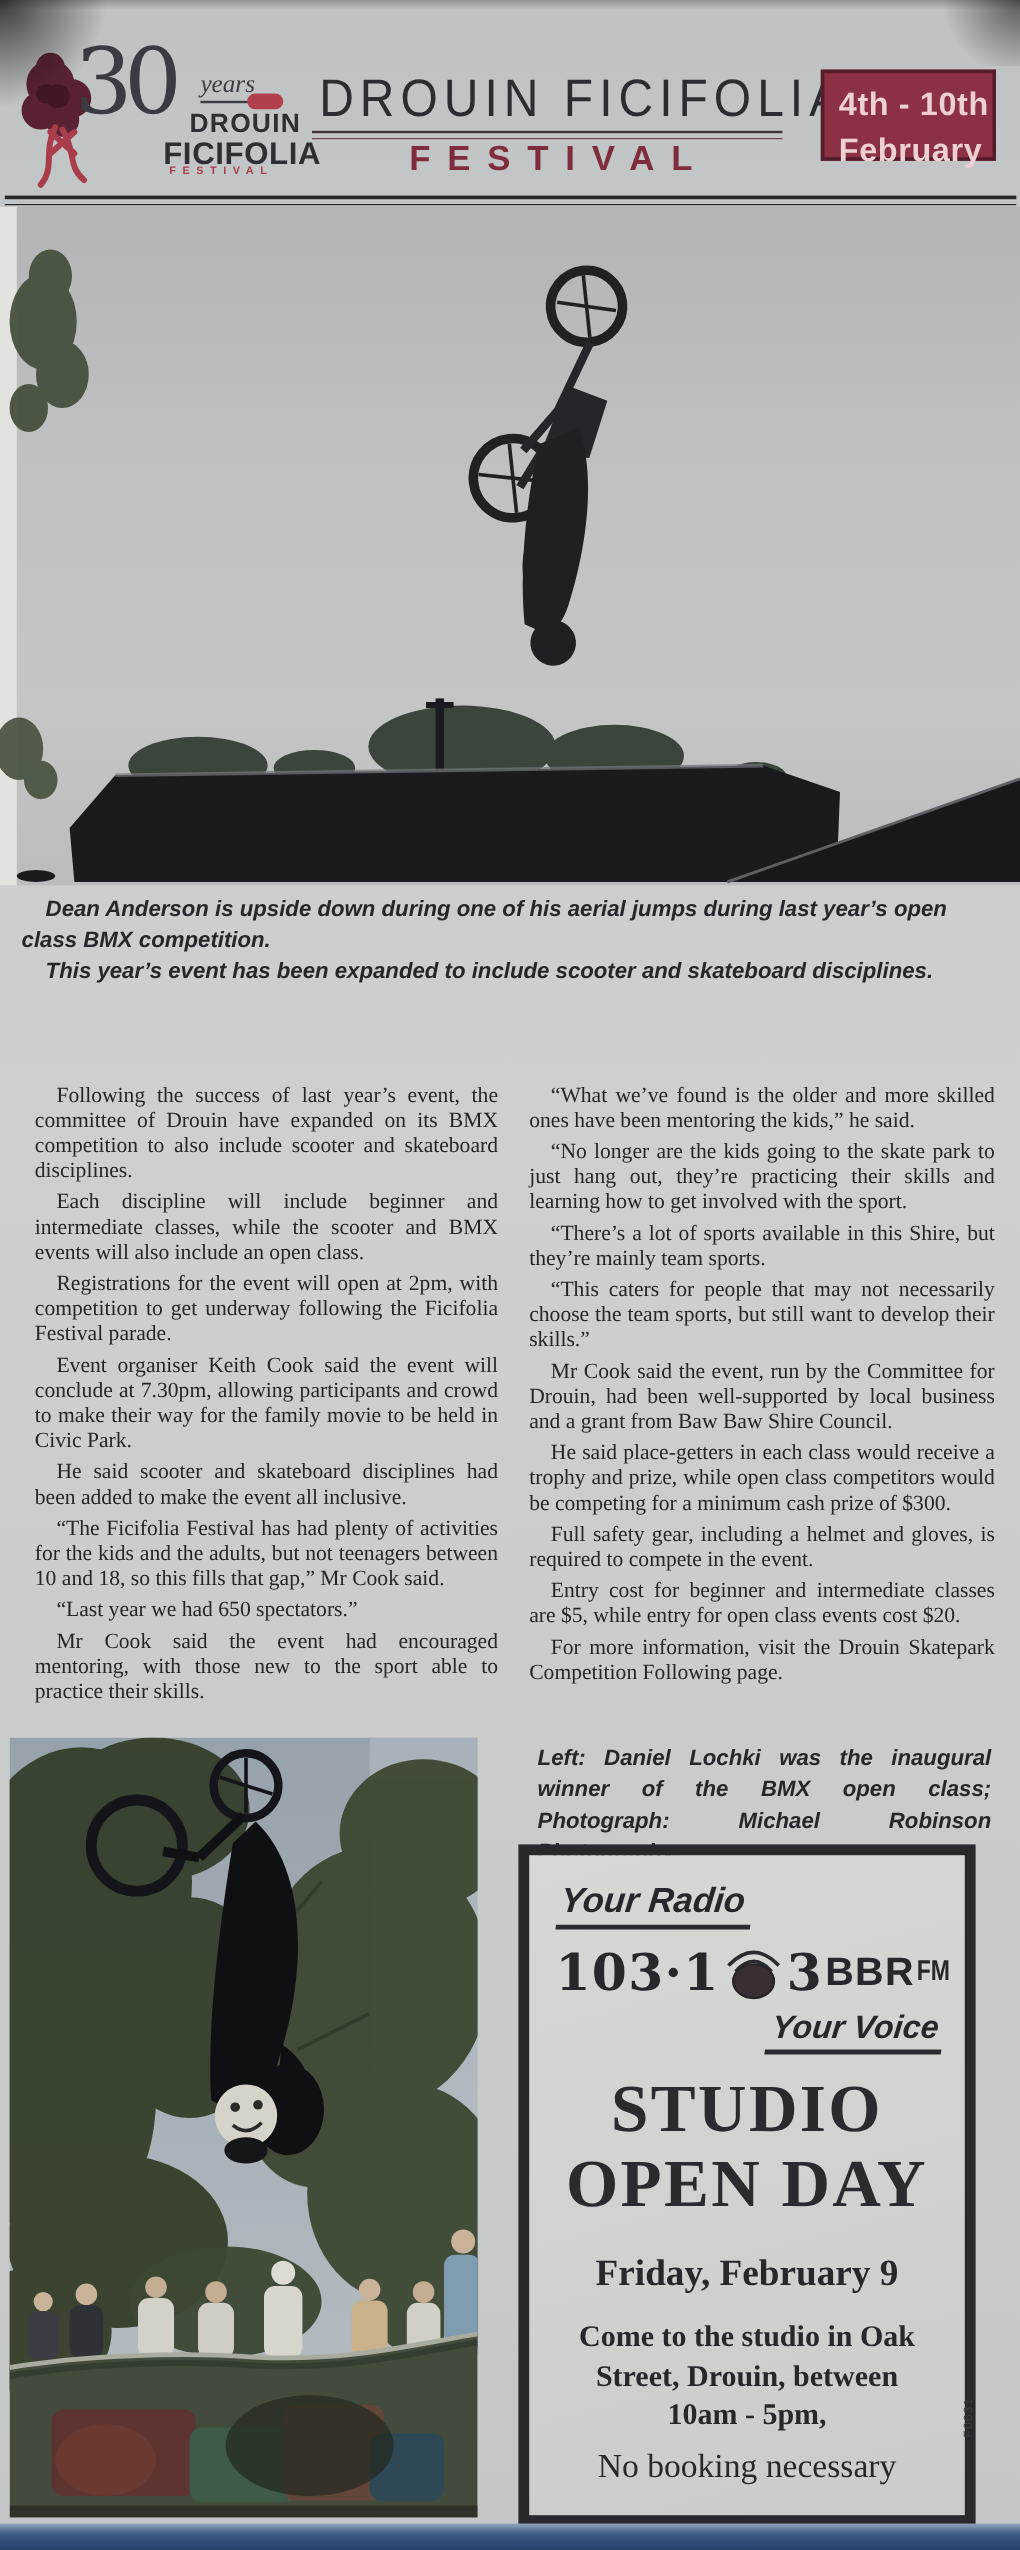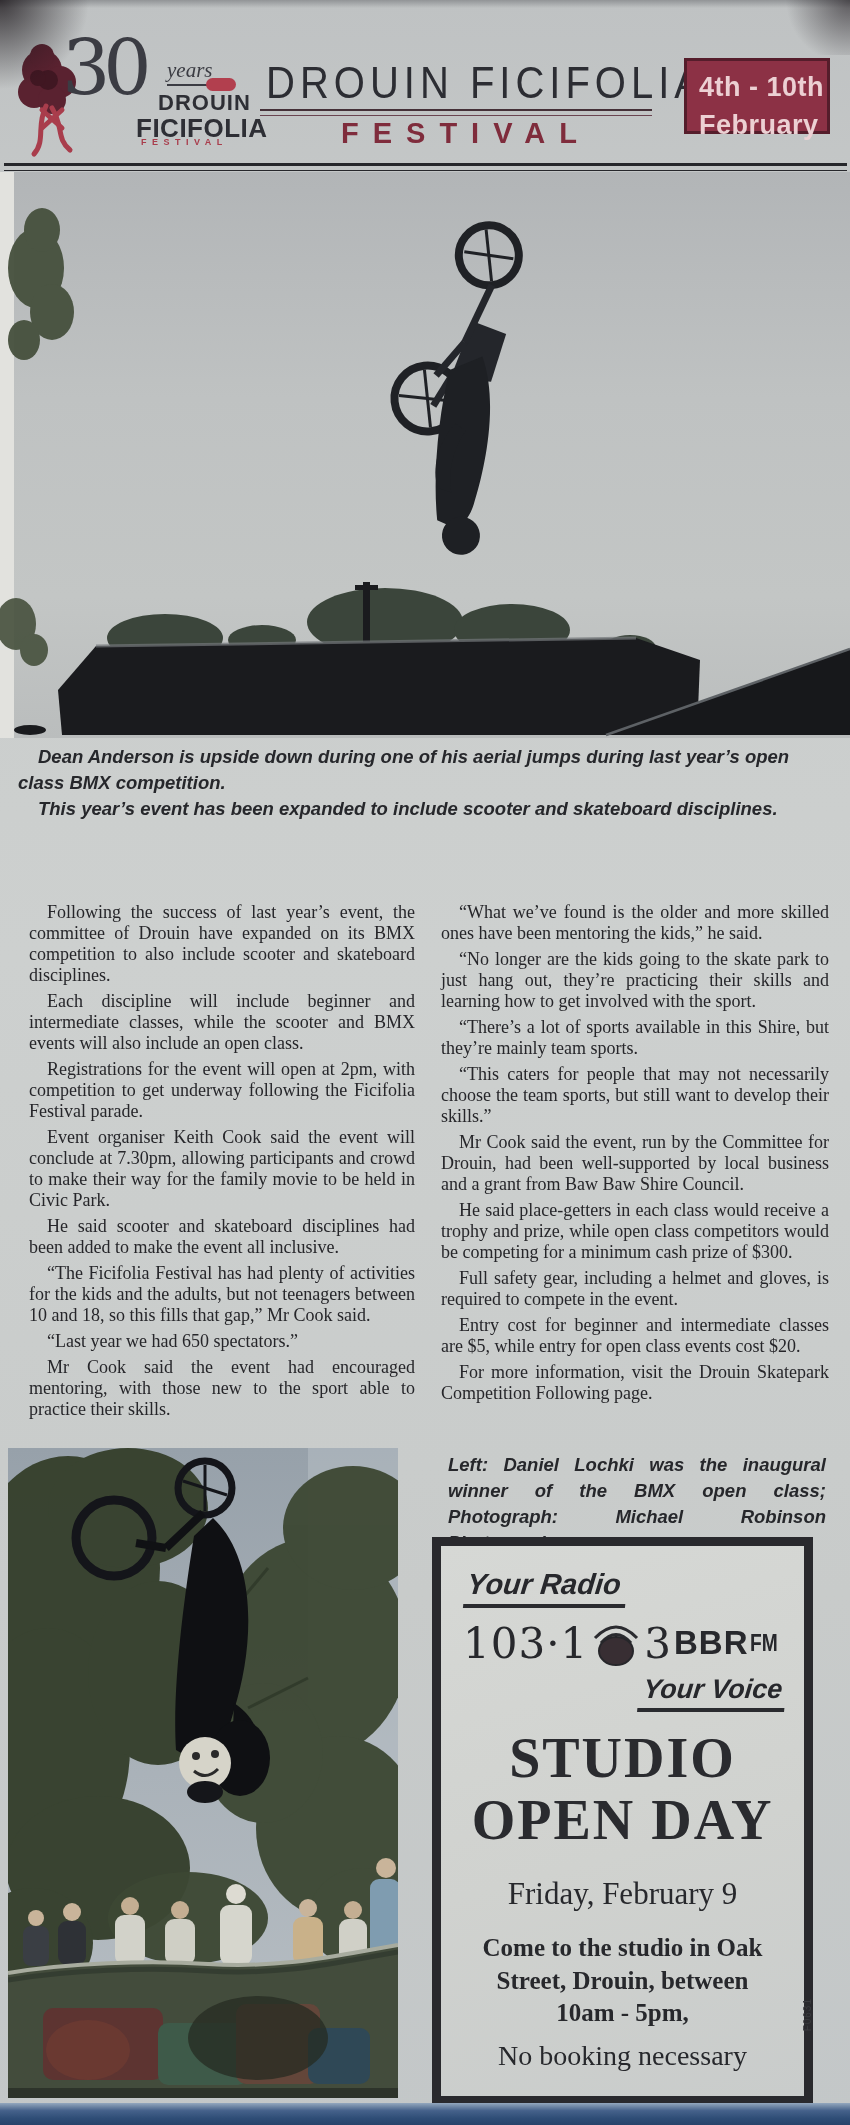--- a/index.html
+++ b/index.html
@@ -50,7 +50,7 @@
   .ad-your-radio{position:absolute;left:24px;top:22px;font-style:italic;font-weight:700;font-size:29px;transform:skewX(-6deg);
                  border-bottom:4px solid #2a2b2f;padding:0 6px 3px 2px;}
   .ad-logo-row{position:absolute;left:22px;top:72px;display:flex;align-items:center;white-space:nowrap;}
-  .ad-freq{font-family:"DejaVu Serif",serif;font-weight:400;font-size:42px;letter-spacing:1px;}
+  .ad-freq{font-family:"DejaVu Serif",serif;font-weight:700;font-size:42px;letter-spacing:1px;}
   .ad-callsign{font-size:33px;font-weight:700;letter-spacing:1px;margin-left:2px;}
   .ad-band{font-size:24px;font-weight:700;margin-left:2px;transform:scaleX(.8);transform-origin:left;}
   .ad-your-voice{position:absolute;right:18px;top:128px;font-style:italic;font-weight:700;font-size:27px;transform:skewX(-6deg);

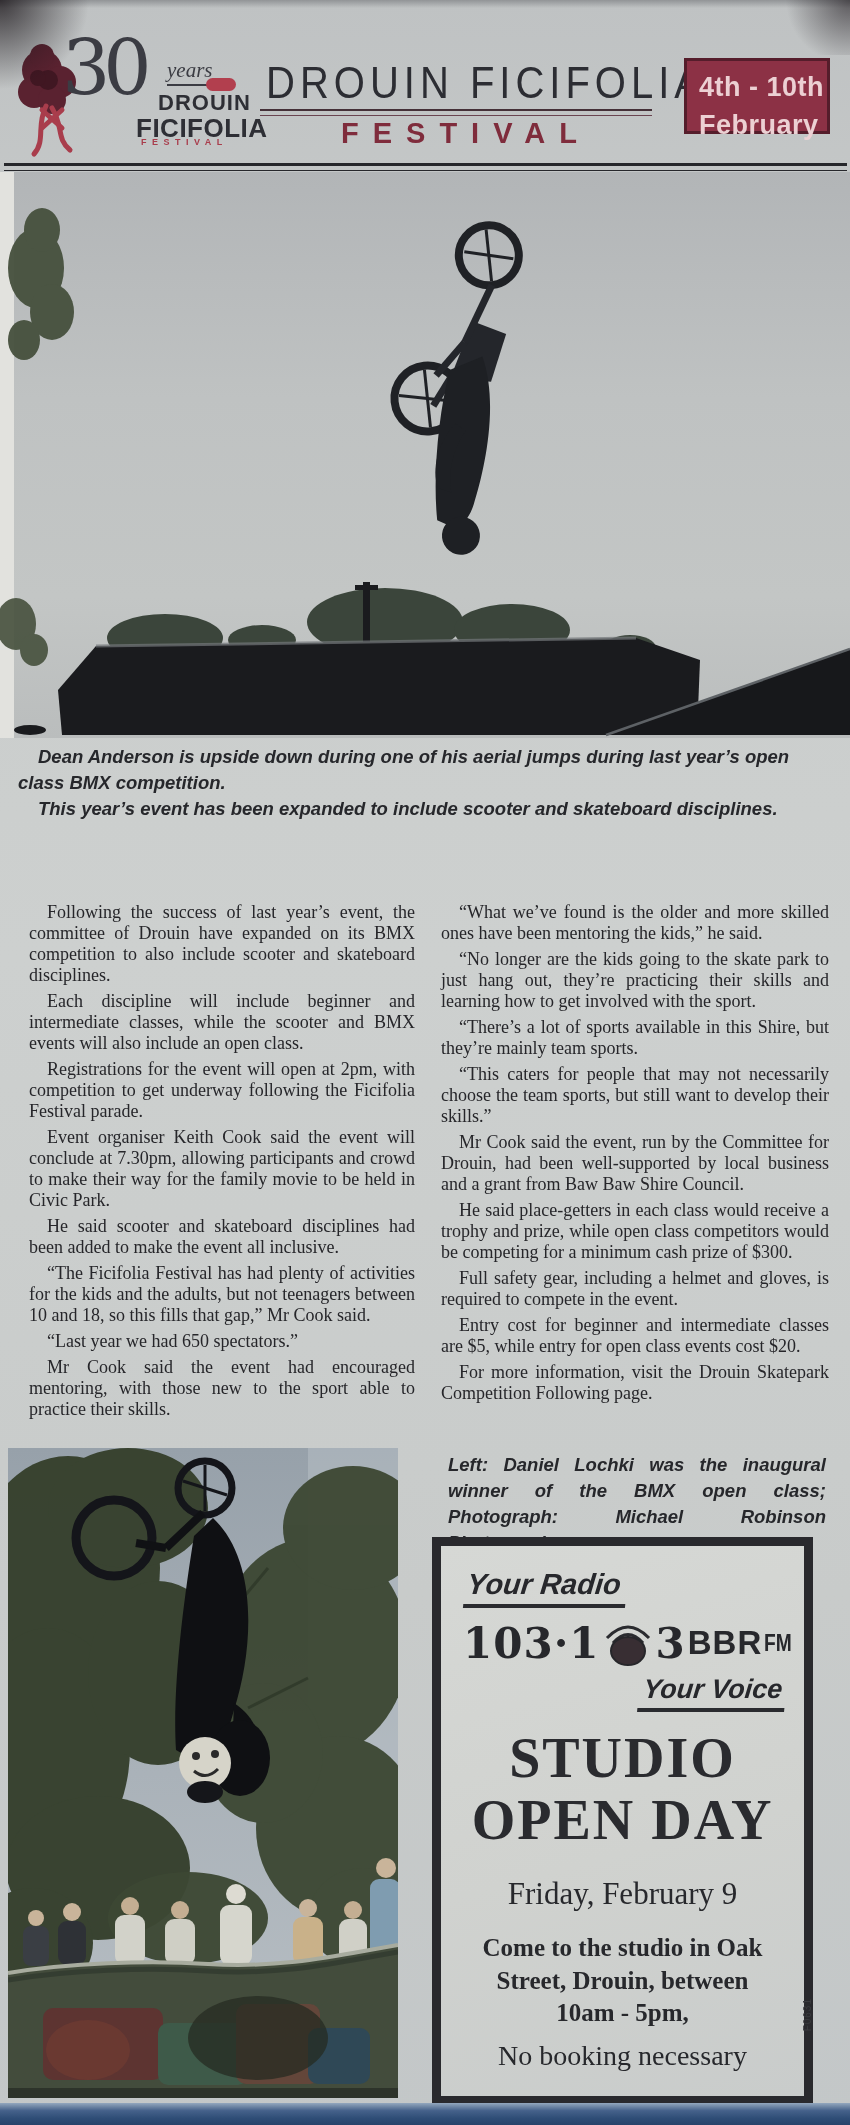--- a/index.html
+++ b/index.html
@@ -57,7 +57,7 @@
                  border-bottom:4px solid #2a2b2f;padding:0 4px 3px 4px;}
   .ad-title{position:absolute;left:0;top:182px;width:100%;text-align:center;font-family:"Liberation Serif",serif;font-weight:700;
             font-size:56px;line-height:1.1;letter-spacing:2px;color:#2a2b2f;}
-  .ad-date{position:absolute;left:0;top:330px;width:100%;text-align:center;font-family:"Liberation Serif",serif;font-weight:400;font-size:31px;}
+  .ad-date{position:absolute;left:0;top:330px;width:100%;text-align:center;font-family:"Liberation Serif",serif;font-weight:700;font-size:31px;}
   .ad-details{position:absolute;left:50%;top:386px;width:312px;transform:translateX(-50%);text-align:center;
               font-family:"Liberation Serif",serif;font-weight:700;font-size:25px;line-height:1.3;}
   .ad-footer{position:absolute;left:0;top:494px;width:100%;text-align:center;font-family:"Liberation Serif",serif;font-size:28px;}

